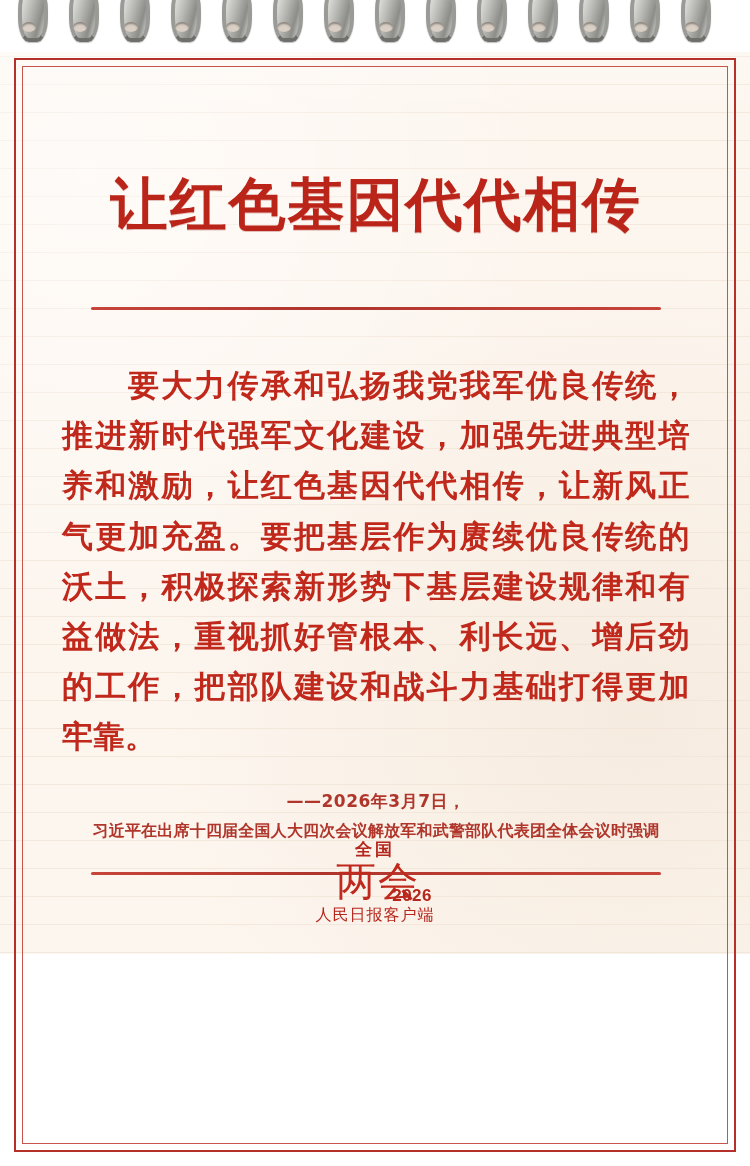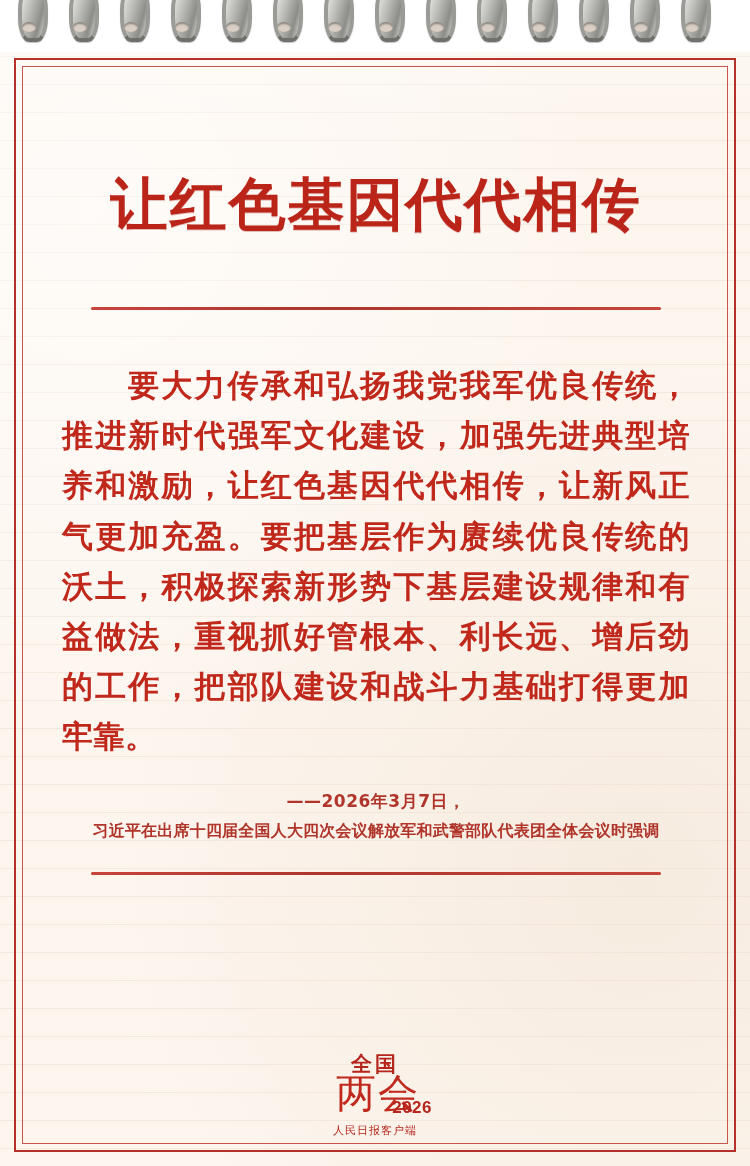--- a/index.html
+++ b/index.html
@@ -20,7 +20,7 @@
     position: absolute;
     left: 0; top: 0;
     width: 750px;
-    height: 1166px;
+    height: 954px;
     background: #fdf6ef;
     background-image:
       linear-gradient(to bottom, rgba(255,255,255,0.35), rgba(255,255,255,0.0) 120px),

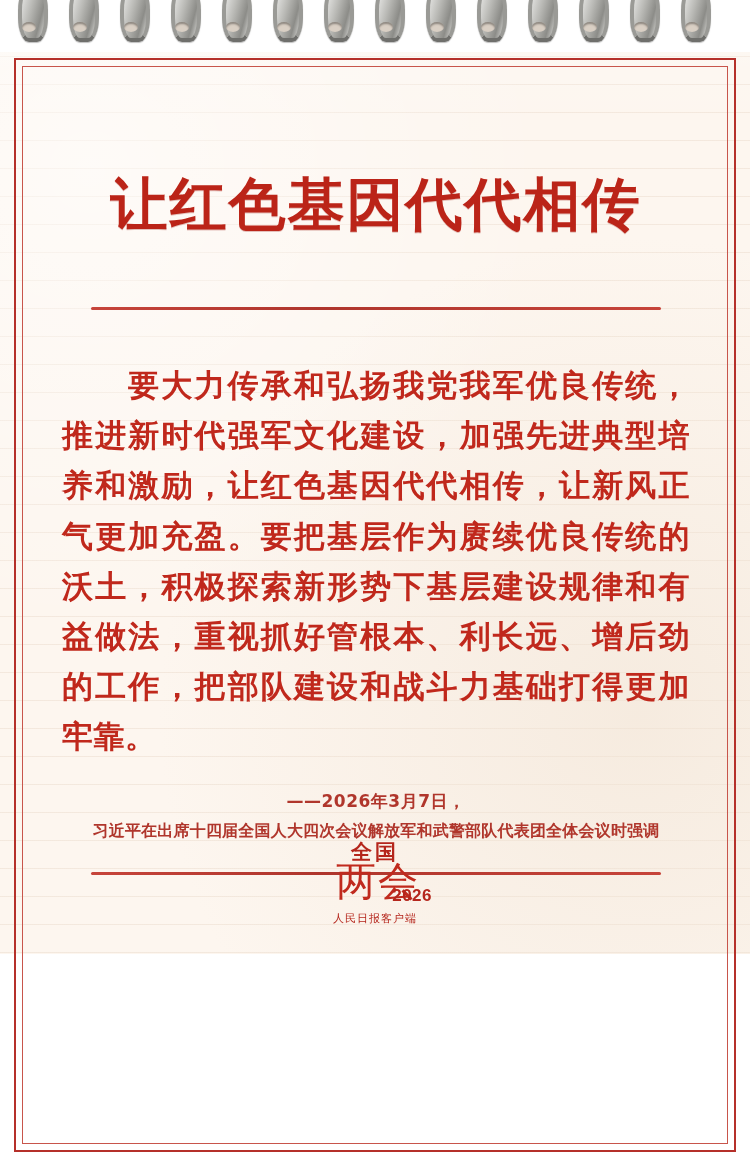--- a/index.html
+++ b/index.html
@@ -182,7 +182,7 @@
     top: 0;
     font-family: "DejaVu Serif", "Liberation Serif", serif;
     font-weight: bold;
-    font-size: 21px;
+    font-size: 17px;
     color: #b5261c;
     letter-spacing: 3px;
   }

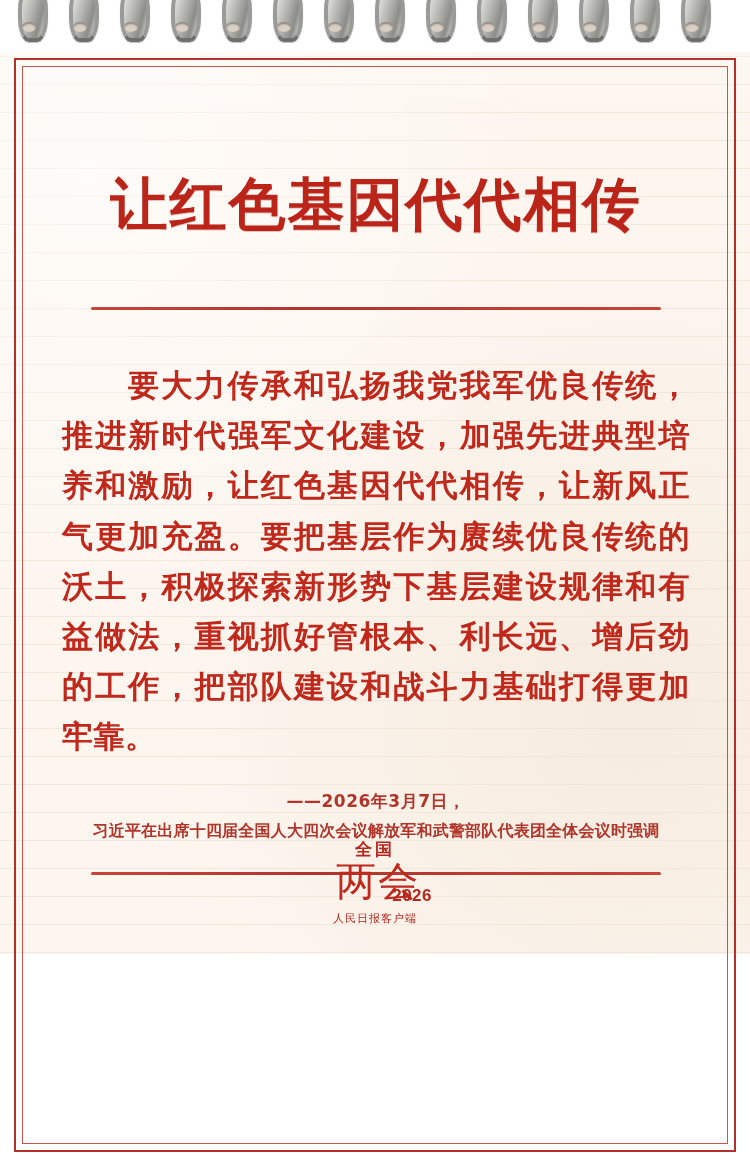--- a/index.html
+++ b/index.html
@@ -211,7 +211,7 @@
     left: 0; right: 0;
     bottom: -2px;
     font-family: Liberation Sans, sans-serif;
-    font-size: 11px;
+    font-size: 16px;
     color: #b5261c;
     letter-spacing: 1px;
   }

